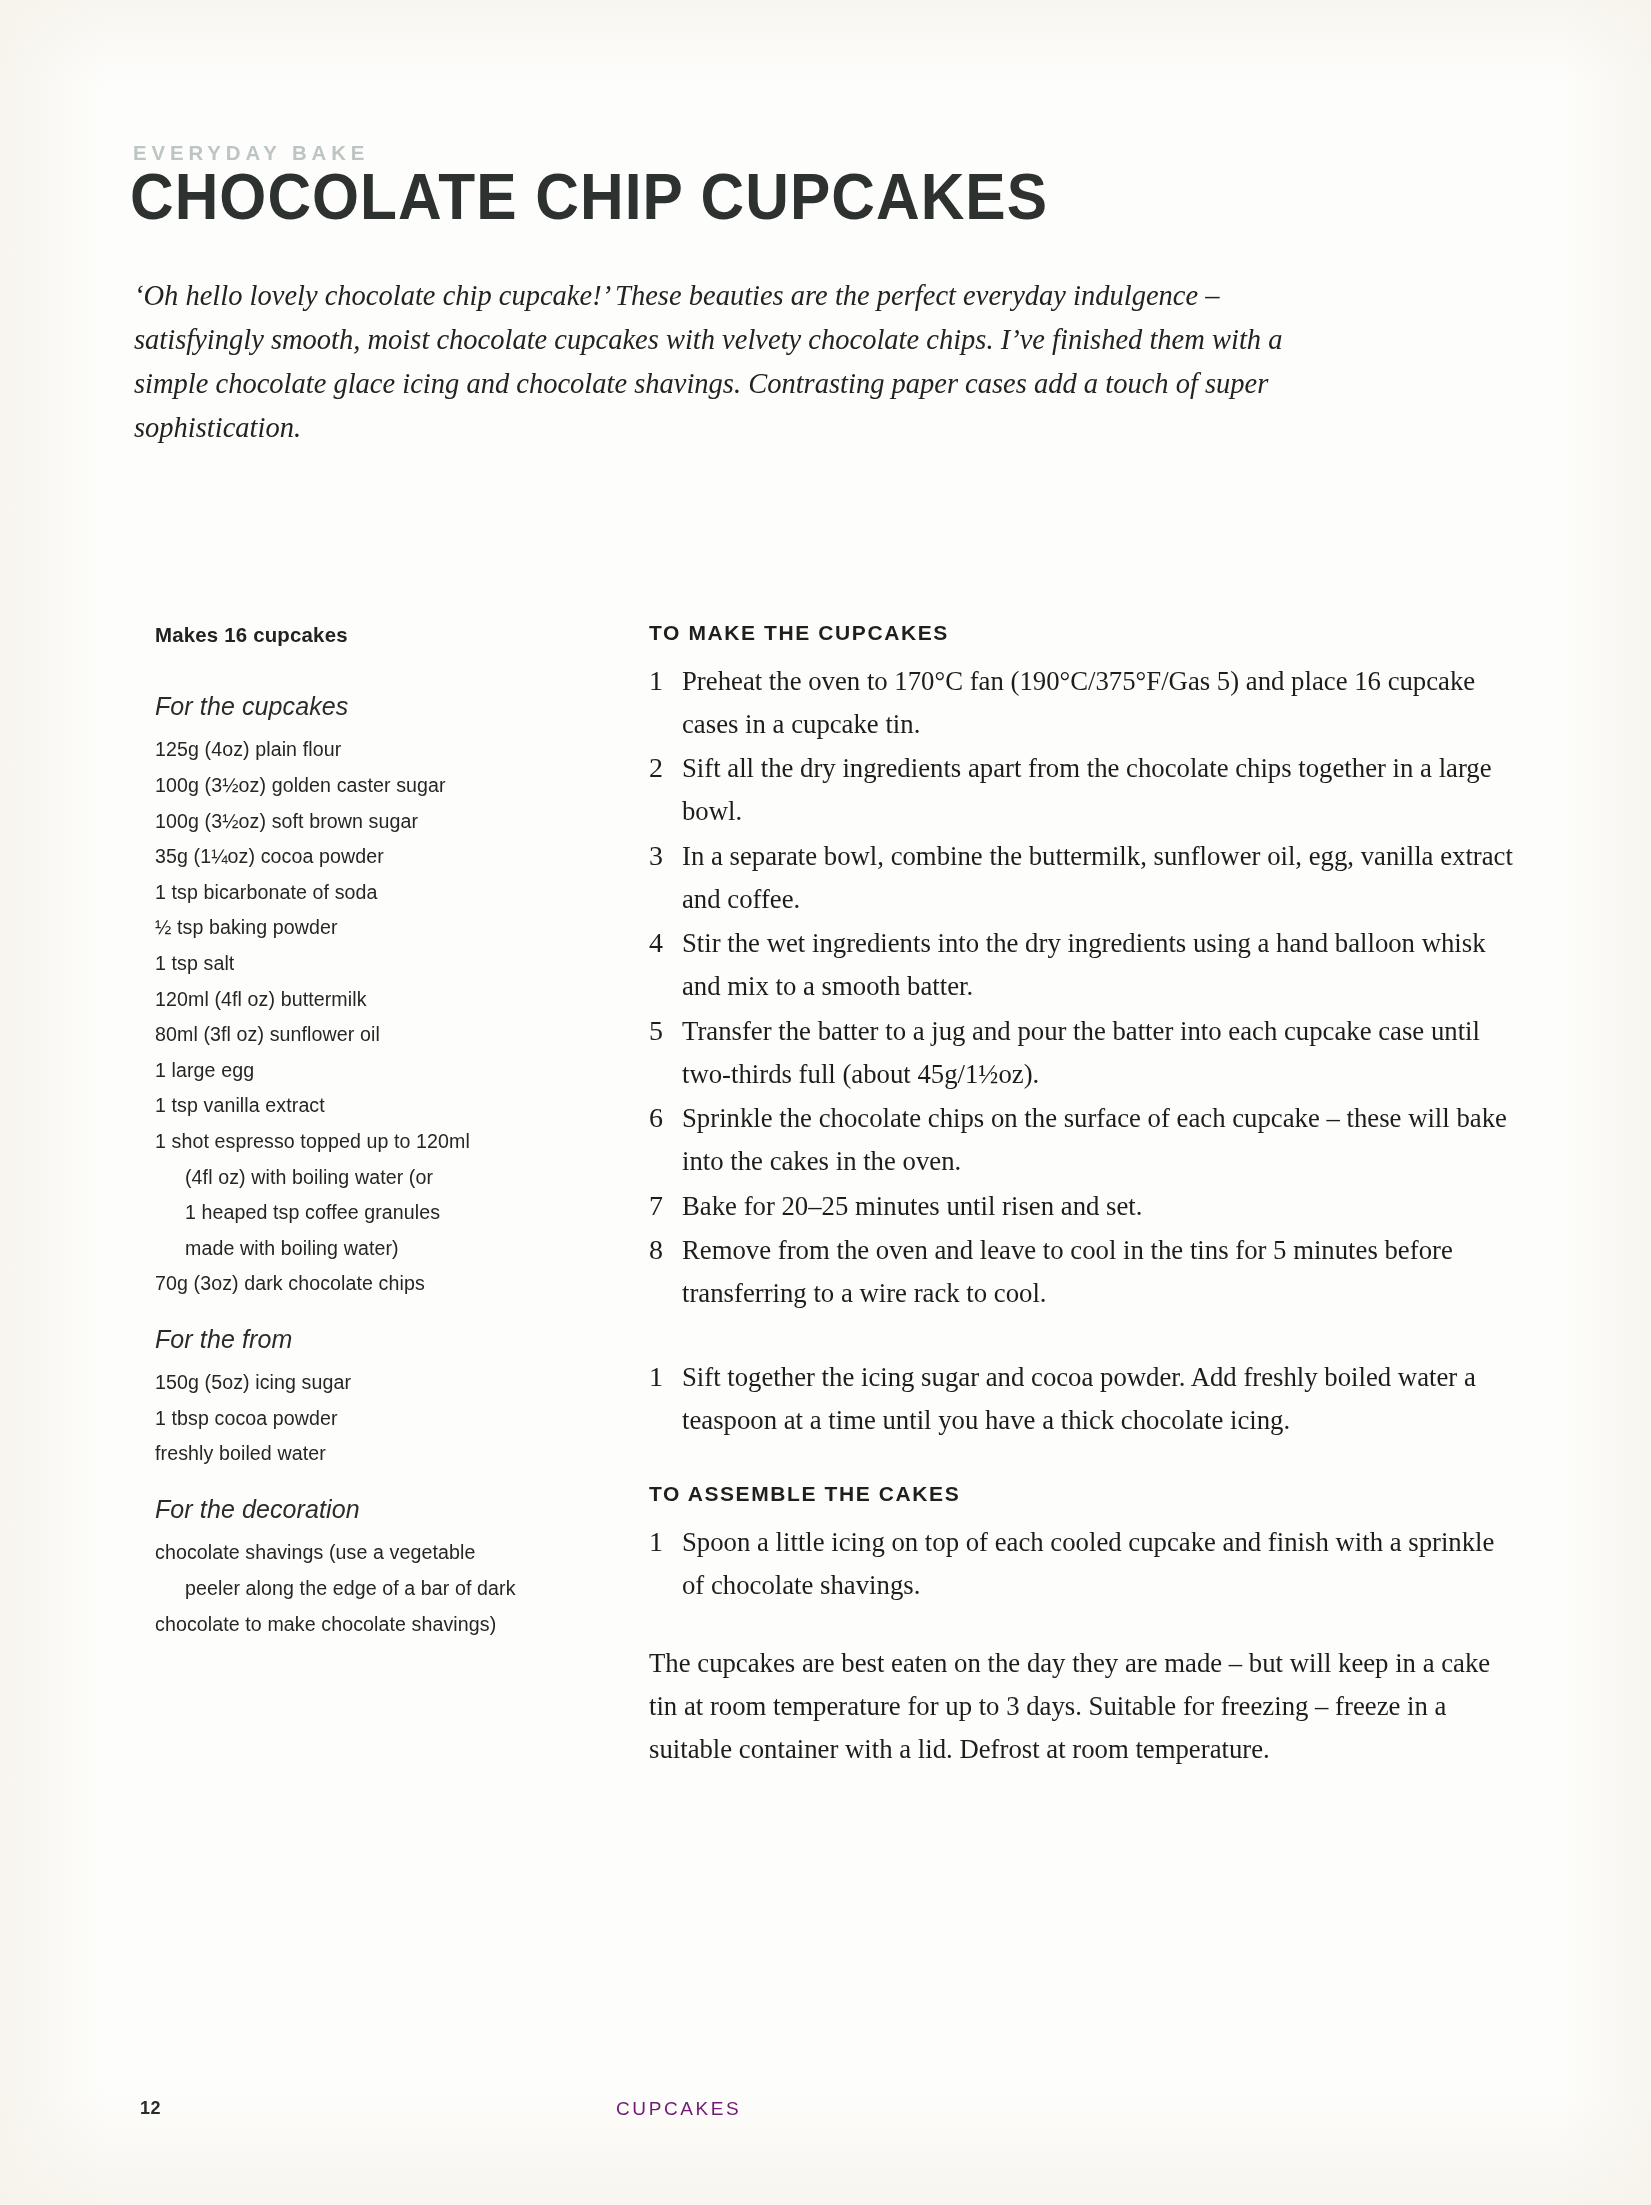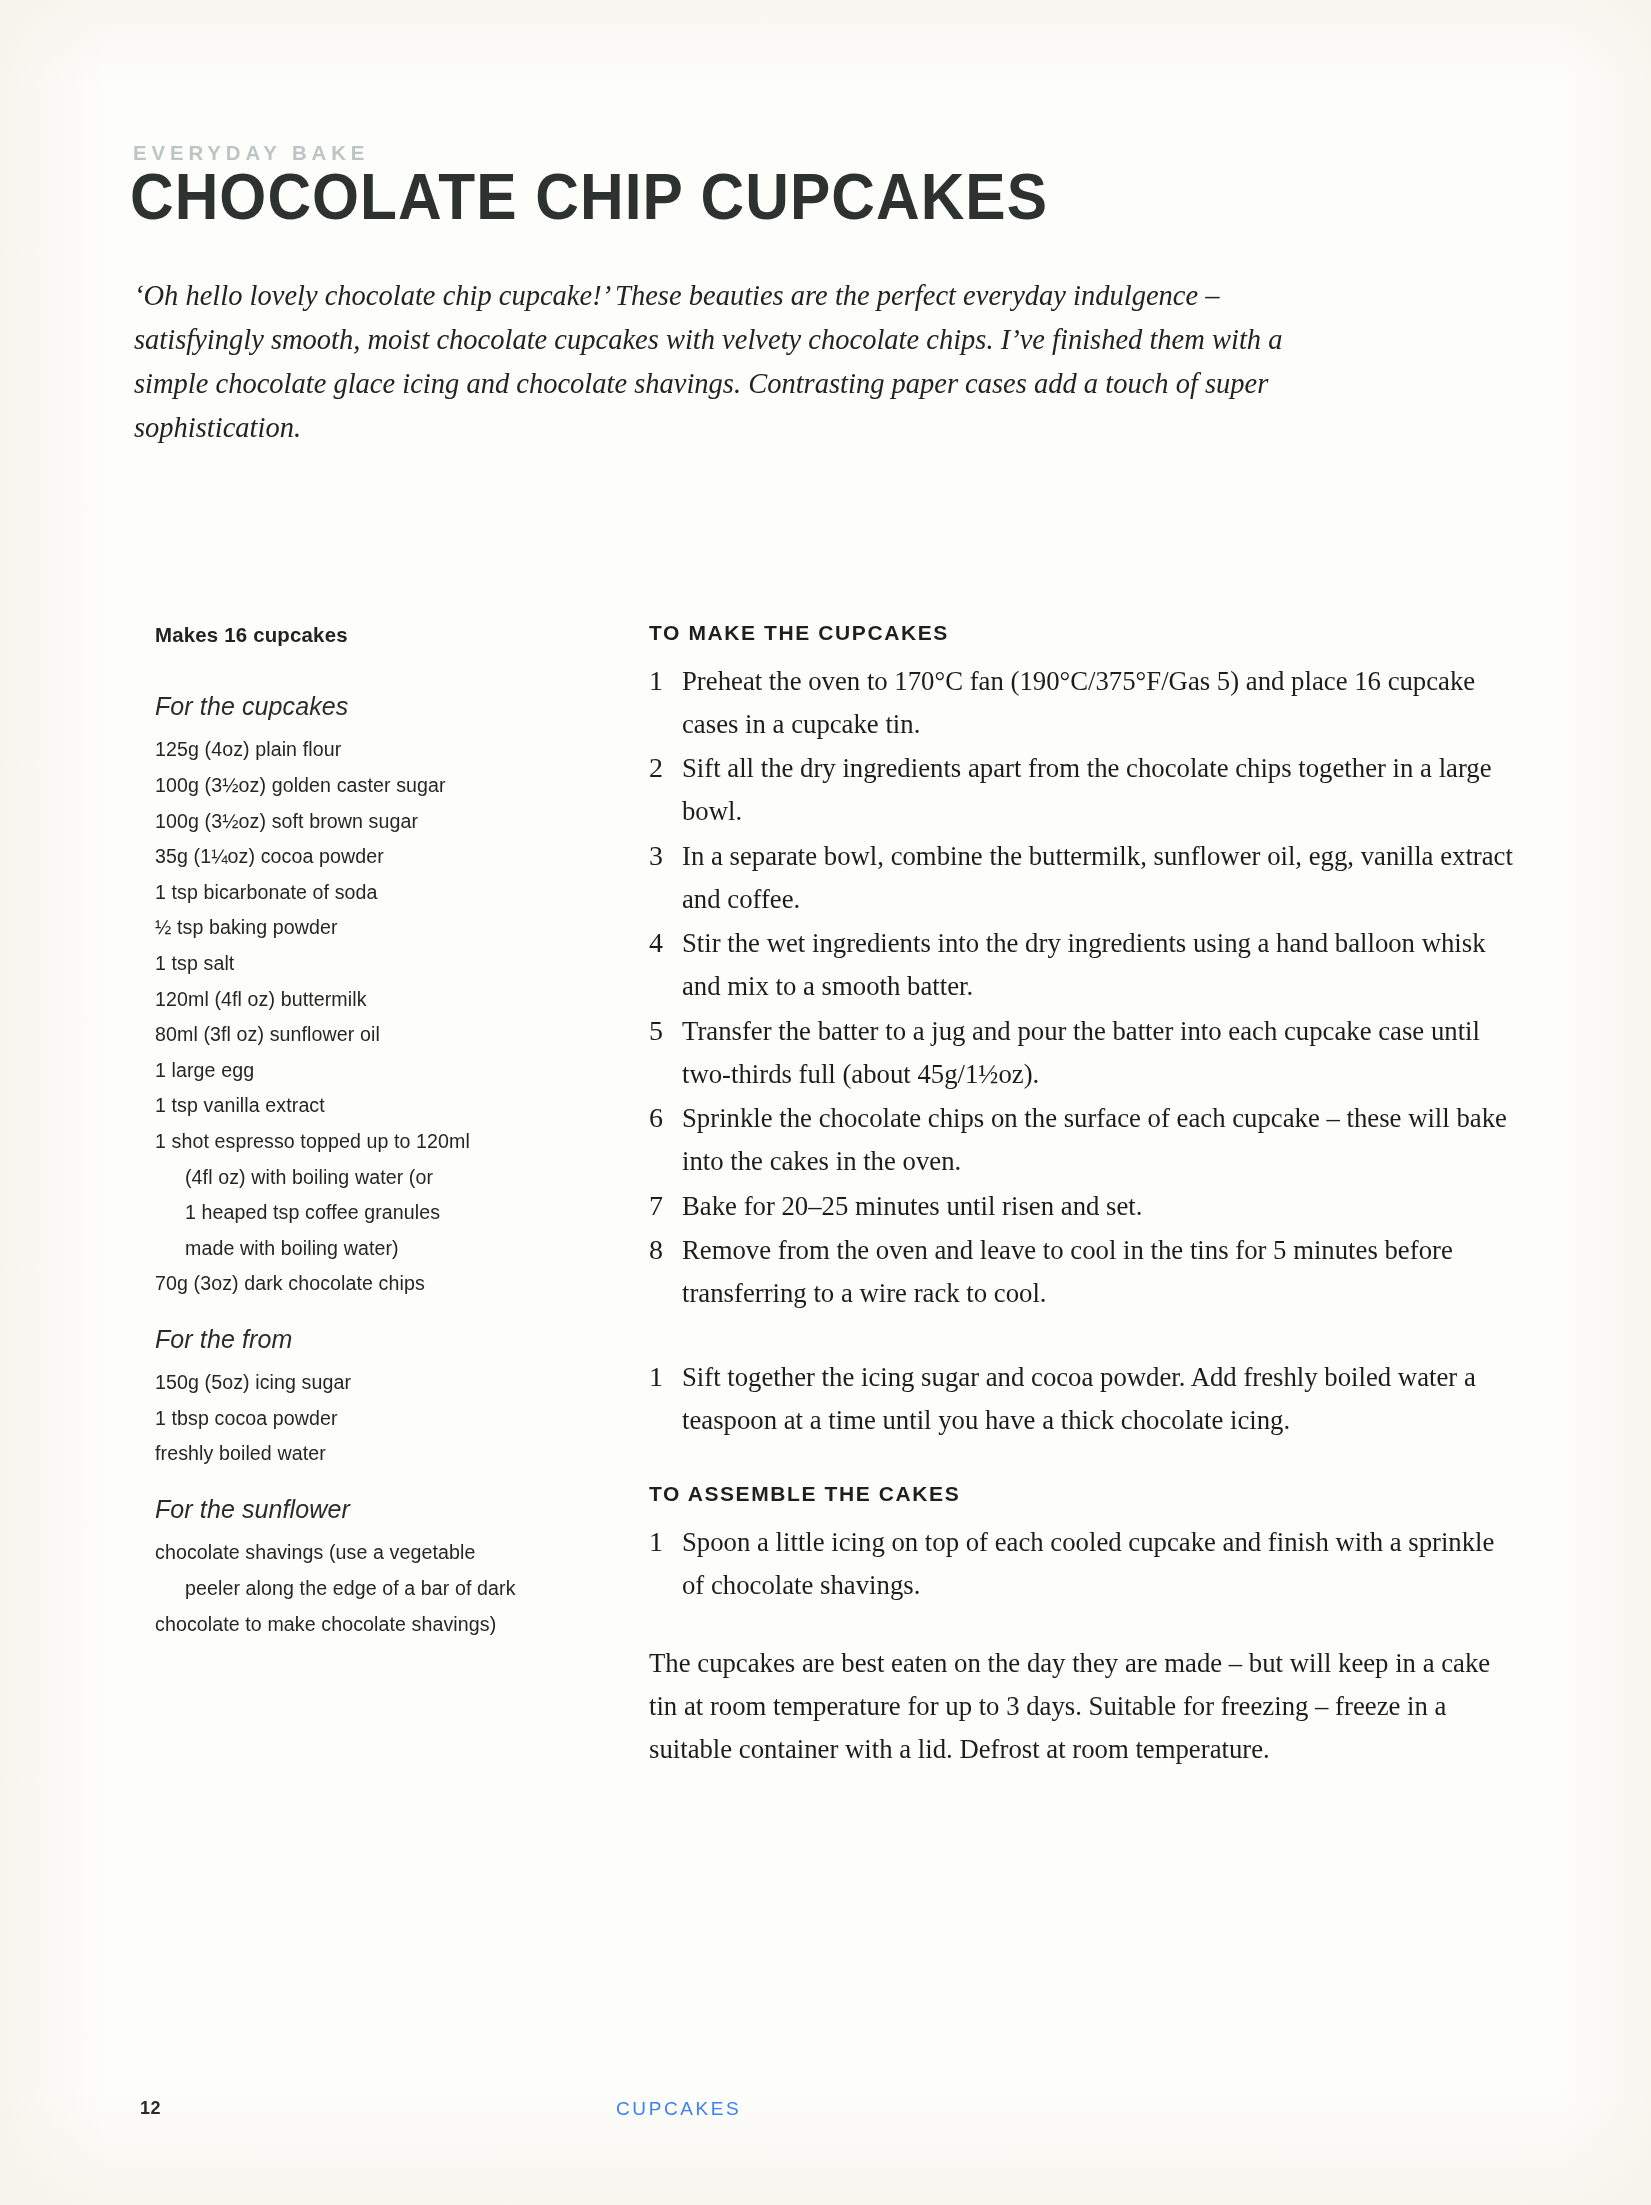--- a/index.html
+++ b/index.html
@@ -222,7 +222,7 @@
             <div class="ing-item">freshly boiled water</div>
           </div>
           <div class="ing-group">
-            <div class="ing-subhead">For the sunflower</div>
+            <div class="ing-subhead">For the decoration</div>
             <div class="ing-item">chocolate shavings (use a vegetable</div>
             <div class="ing-item cont">peeler along the edge of a bar of dark</div>
             <div class="ing-item">chocolate to make chocolate shavings)</div>

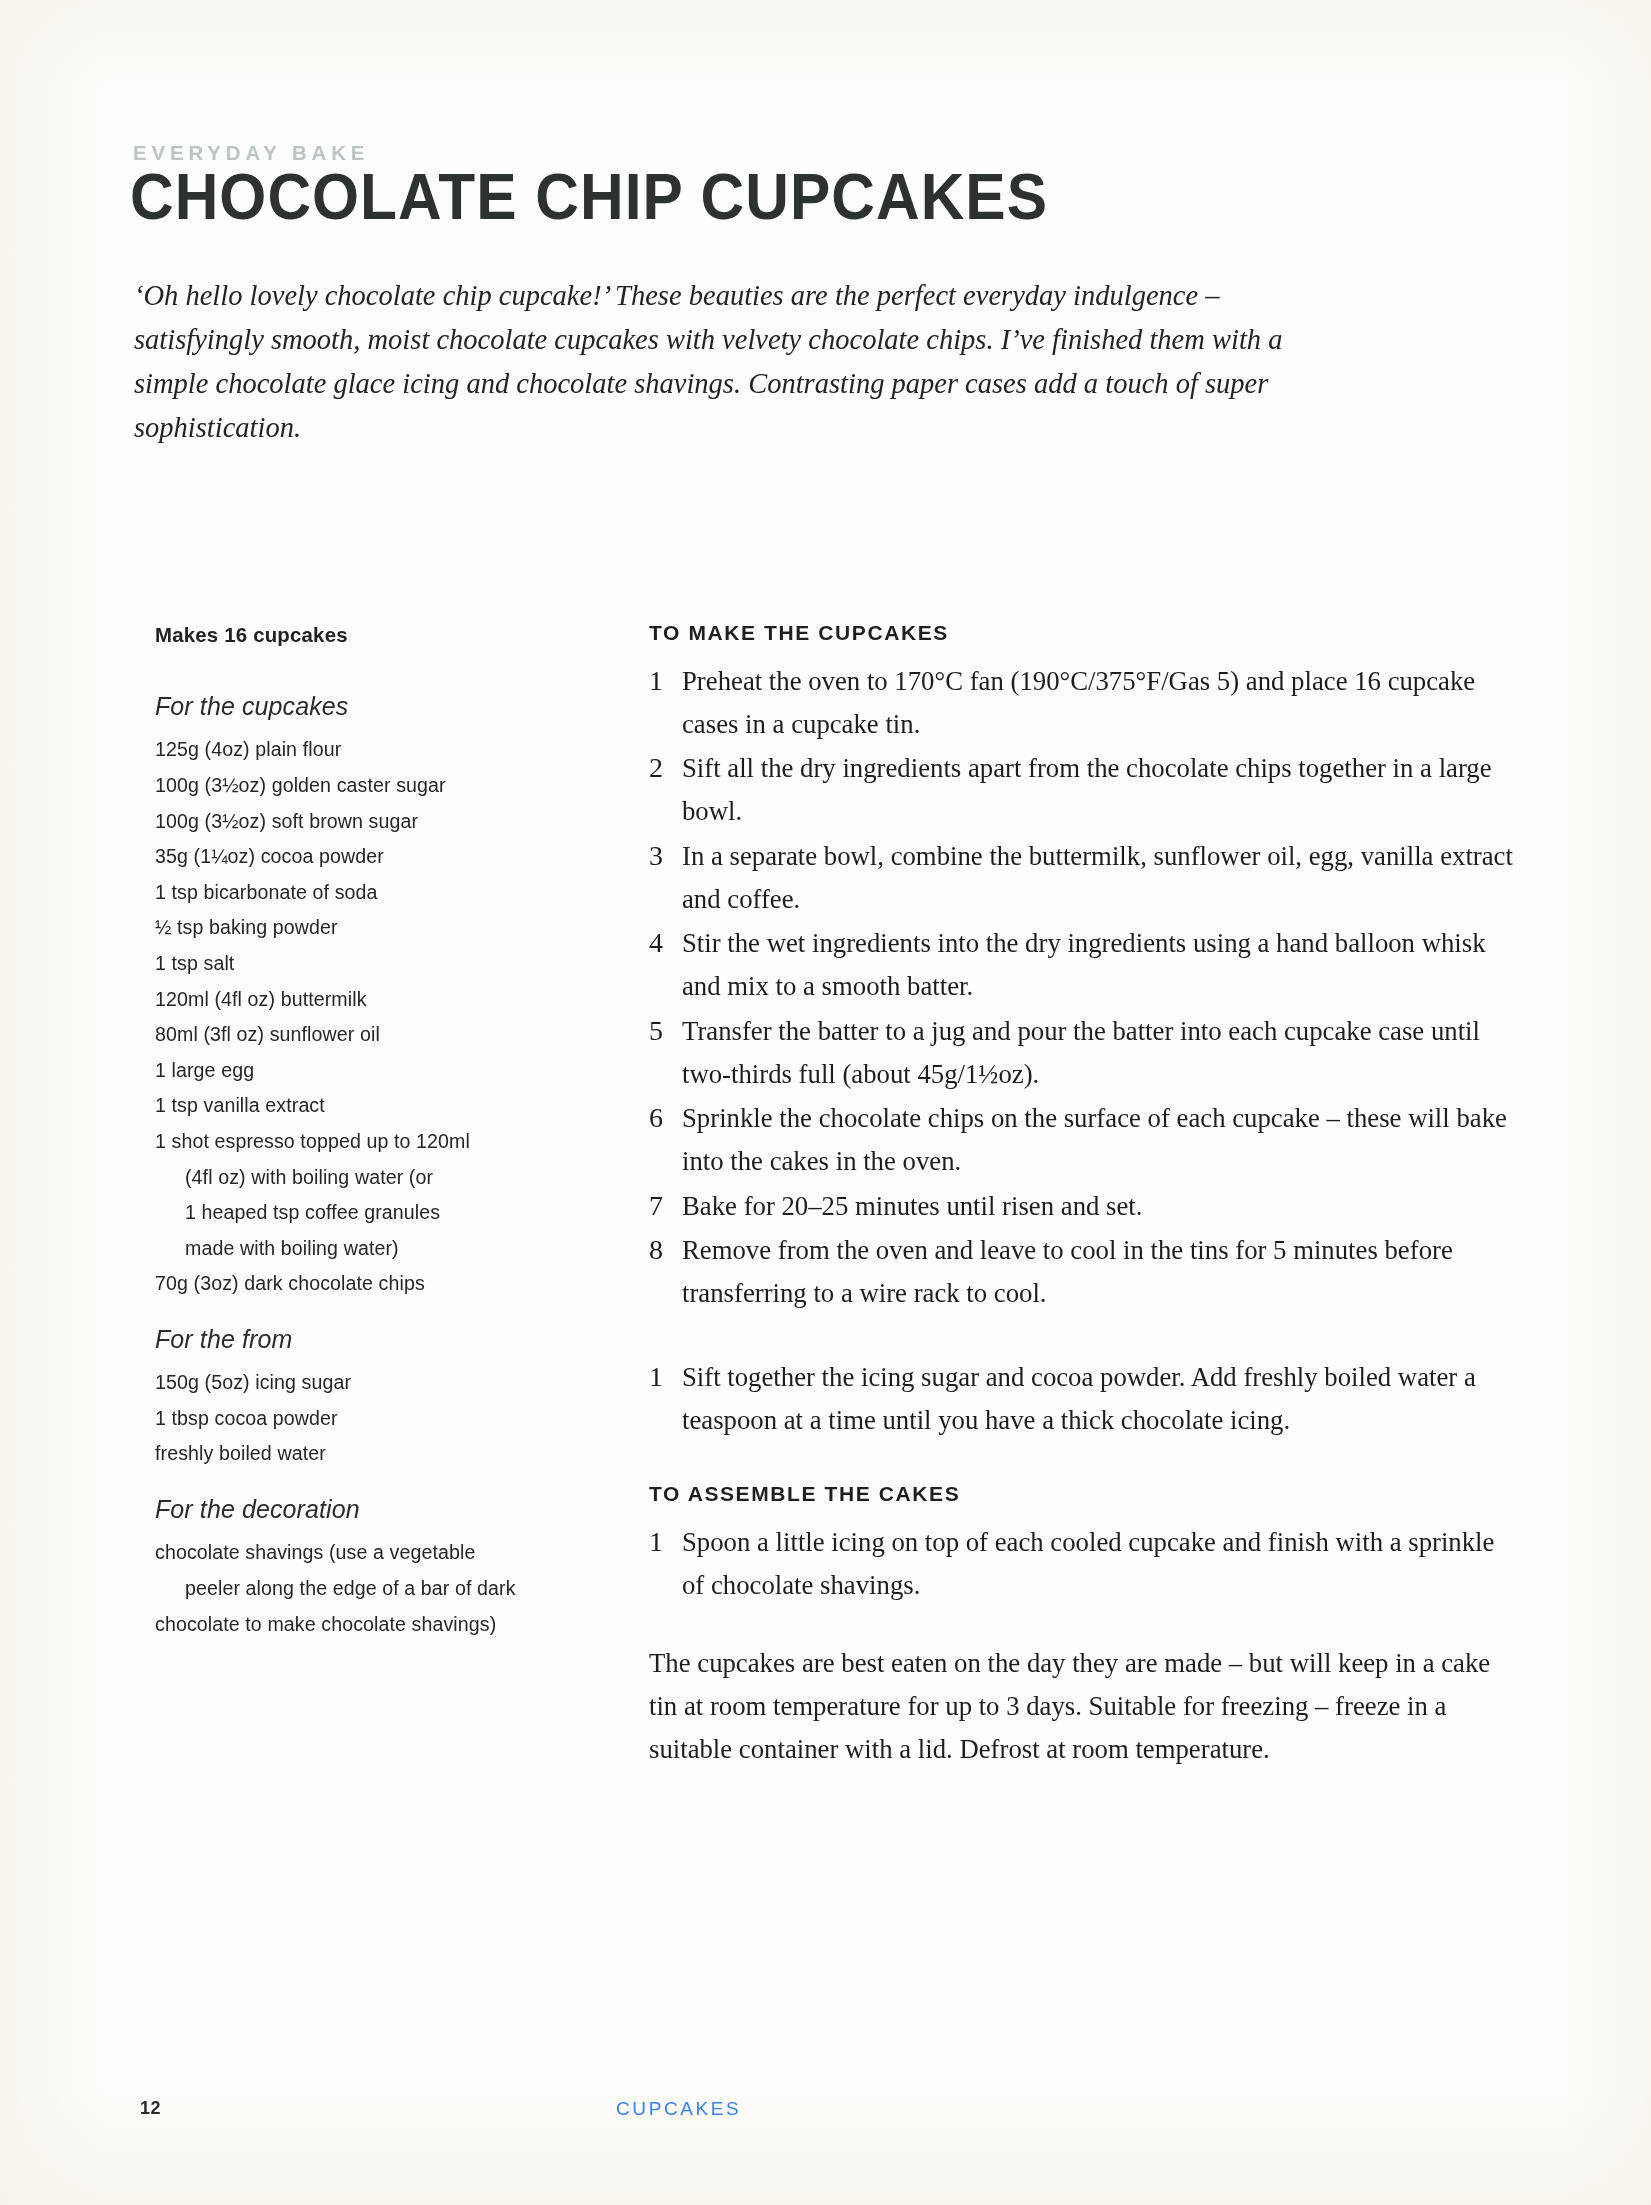--- a/index.html
+++ b/index.html
@@ -178,7 +178,7 @@
     top: 2098px;
     font-size: 19px;
     letter-spacing: 2.6px;
-    color: #3b82f6;
+    color: #701a75;
   }
 </style>
 </head>

